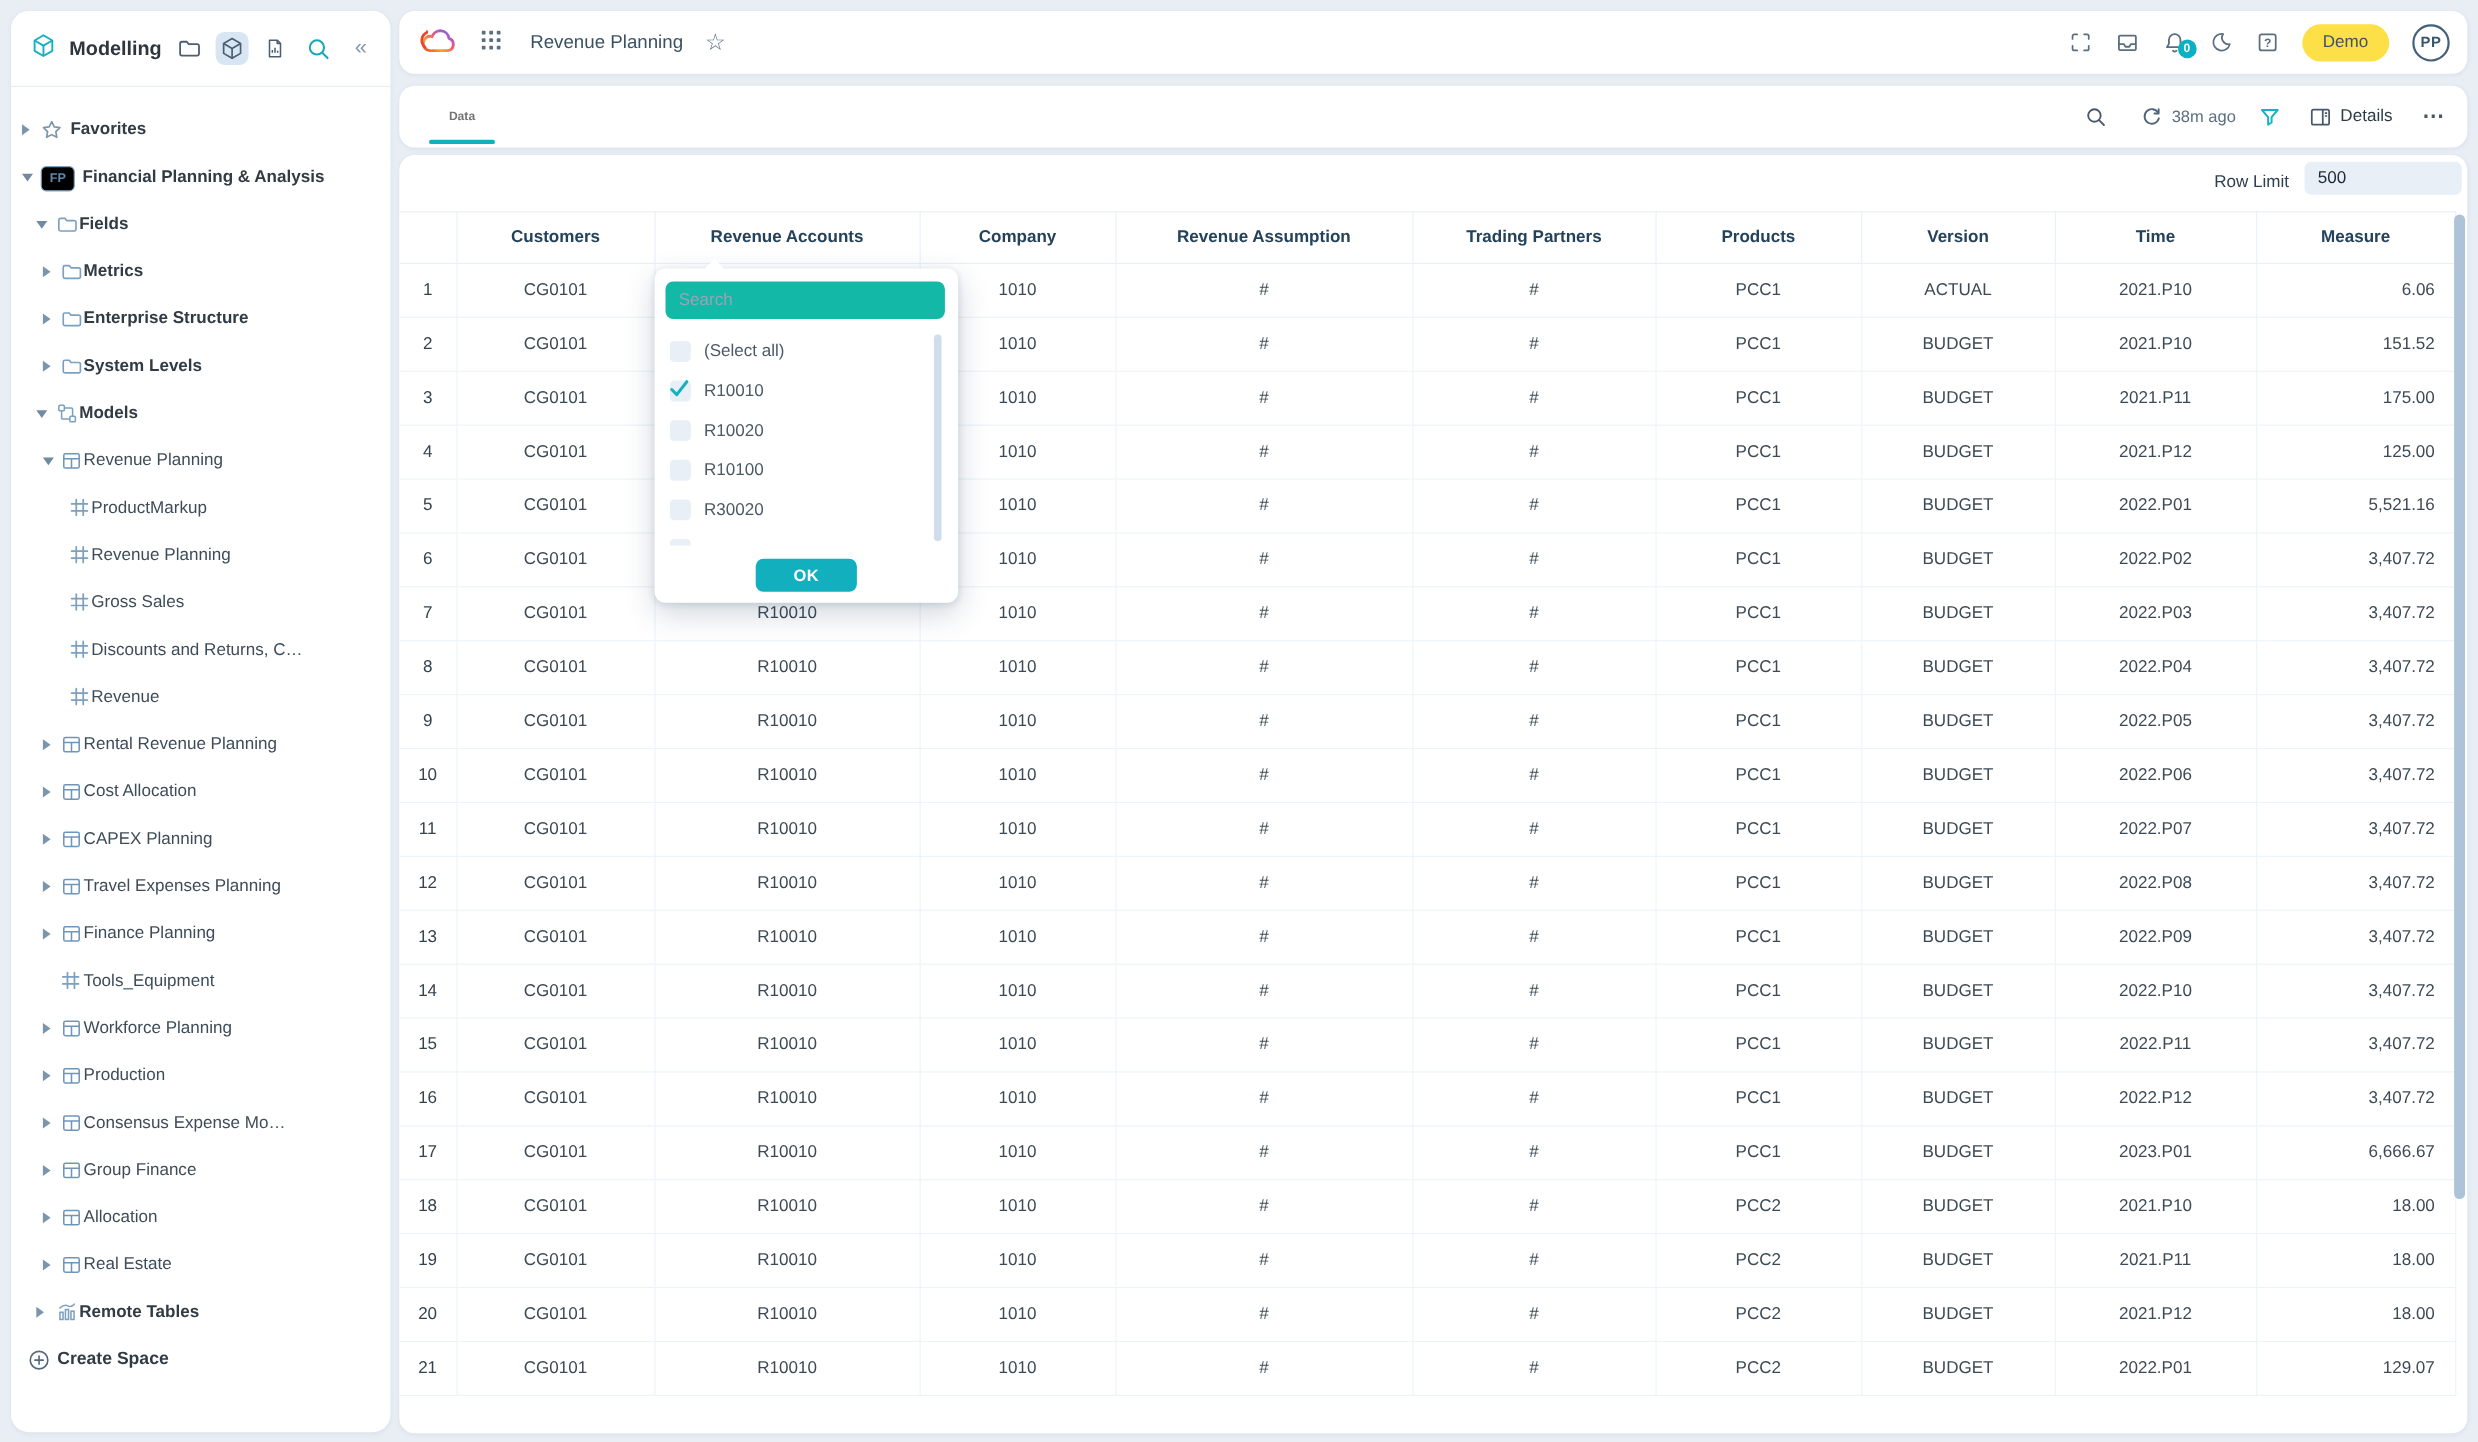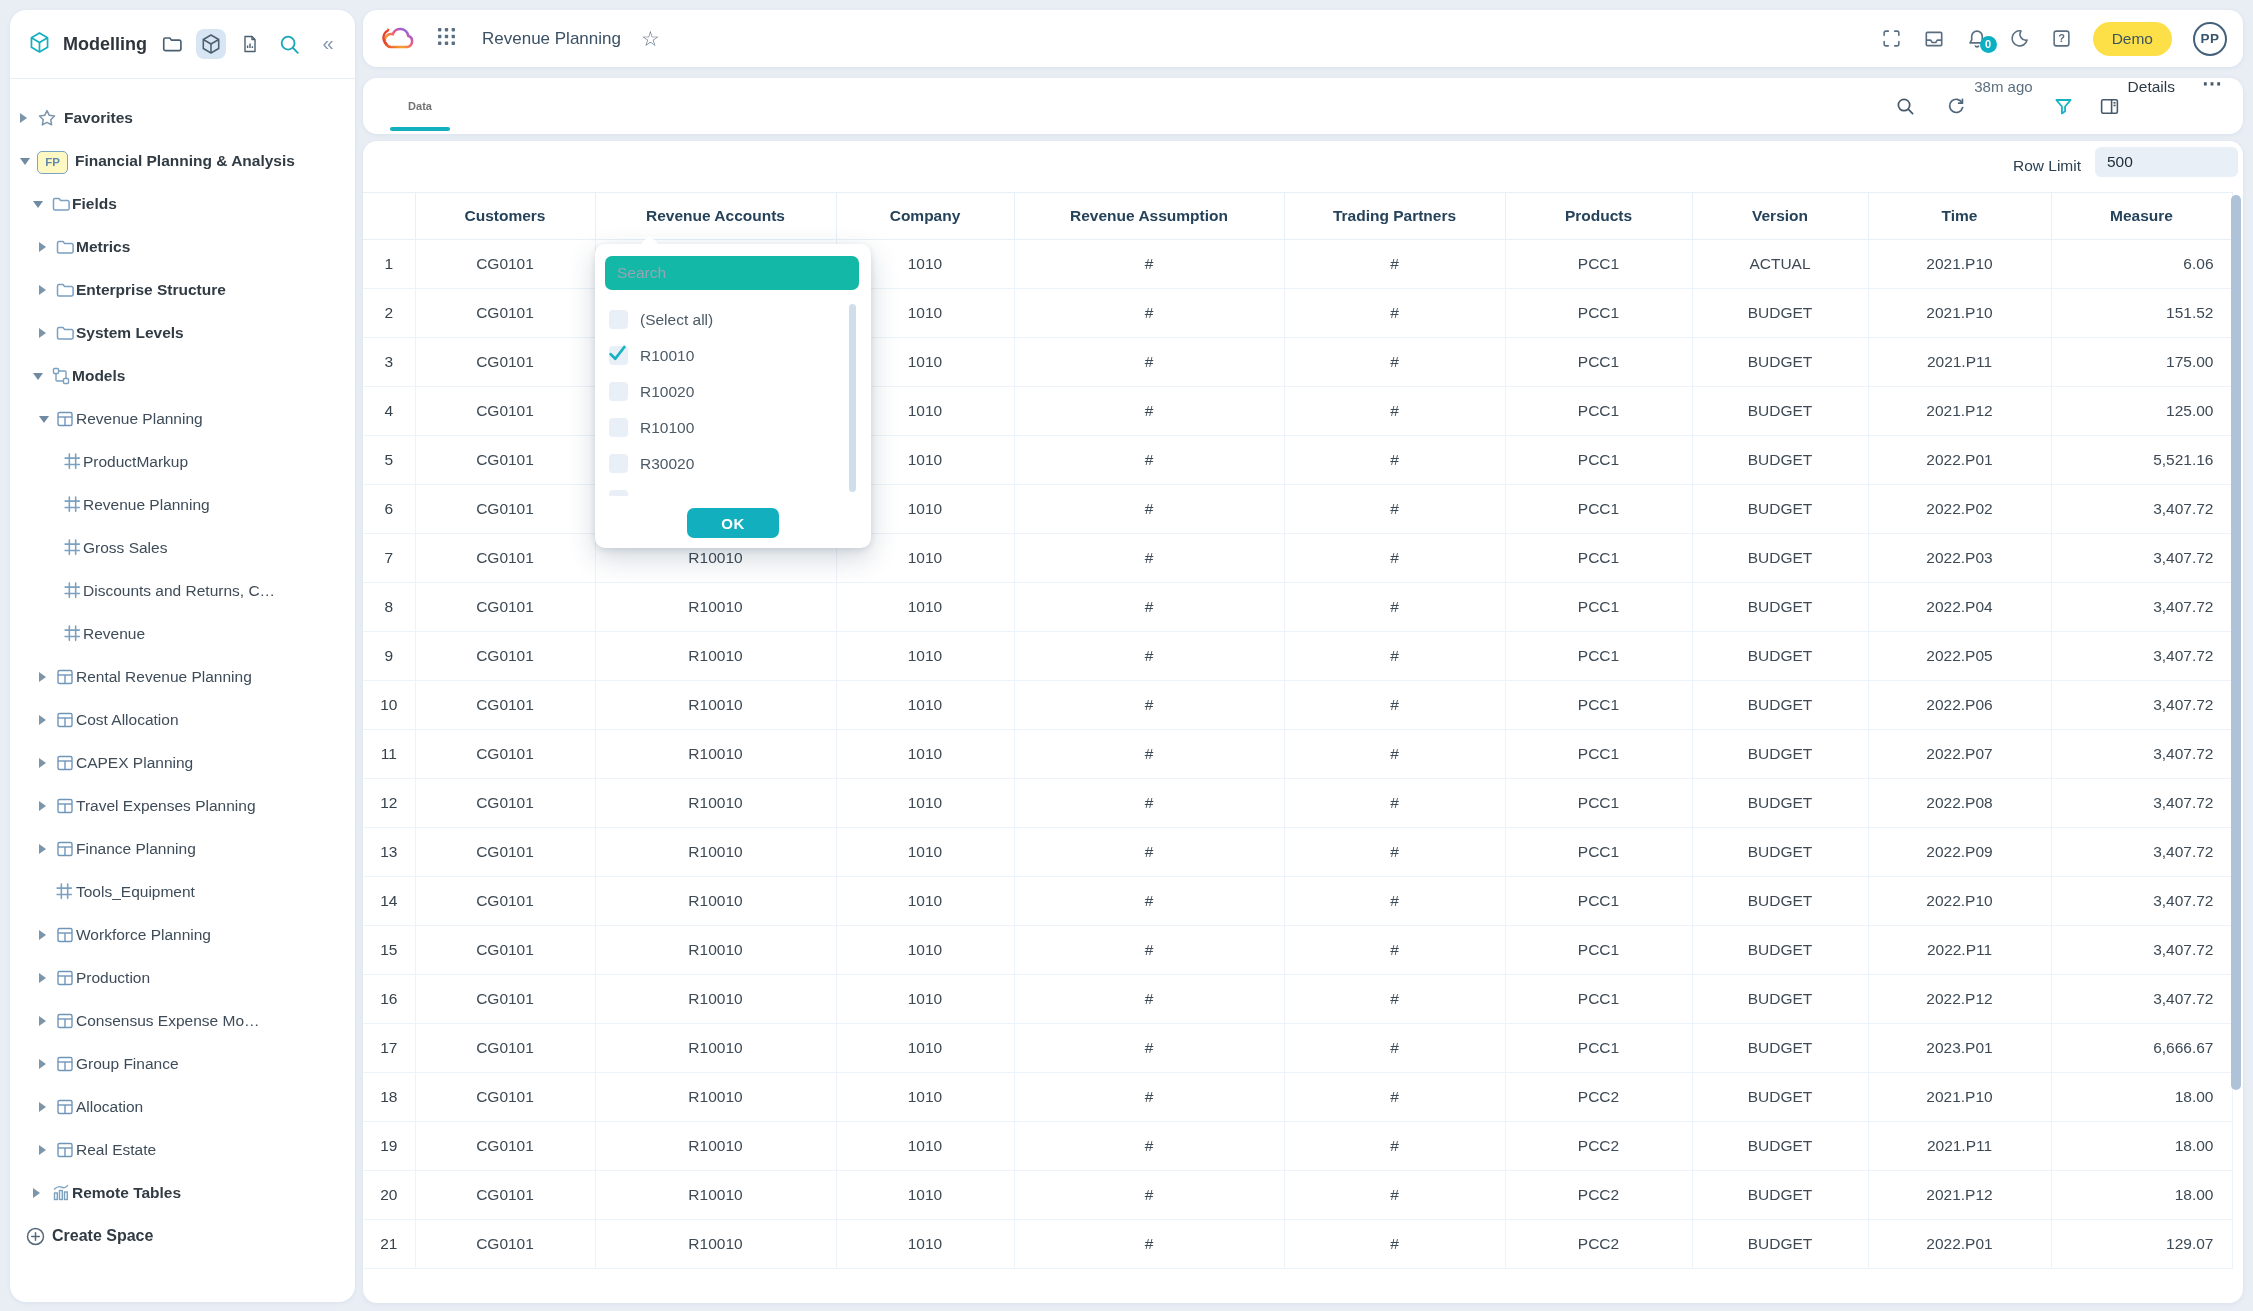--- a/index.html
+++ b/index.html
@@ -44,7 +44,7 @@
   .tab { position:absolute; left:27px; top:0; bottom:0; width:60px; display:flex; align-items:center; justify-content:center; cursor:pointer; }
   .tab-label { font-size:11px; font-weight:600; color:#737373; }
   .tab-underline { position:absolute; left:0; right:0; bottom:3px; height:4px; border-radius:2px; background:#12b0bf; }
-  .tc-tools { position:absolute; right:20px; top:0; height:100%; display:flex; }
+  .tc-tools { position:absolute; right:20px; top:0; height:100%; display:flex; align-items:center; }
   .tc-tools .sp { display:inline-block; }
   .ago { font-size:15px; color:#5b6e7f; margin-left:8px; }
   .details-lb { font-size:15.5px; color:#2d3b46; margin-left:8px; cursor:pointer; }

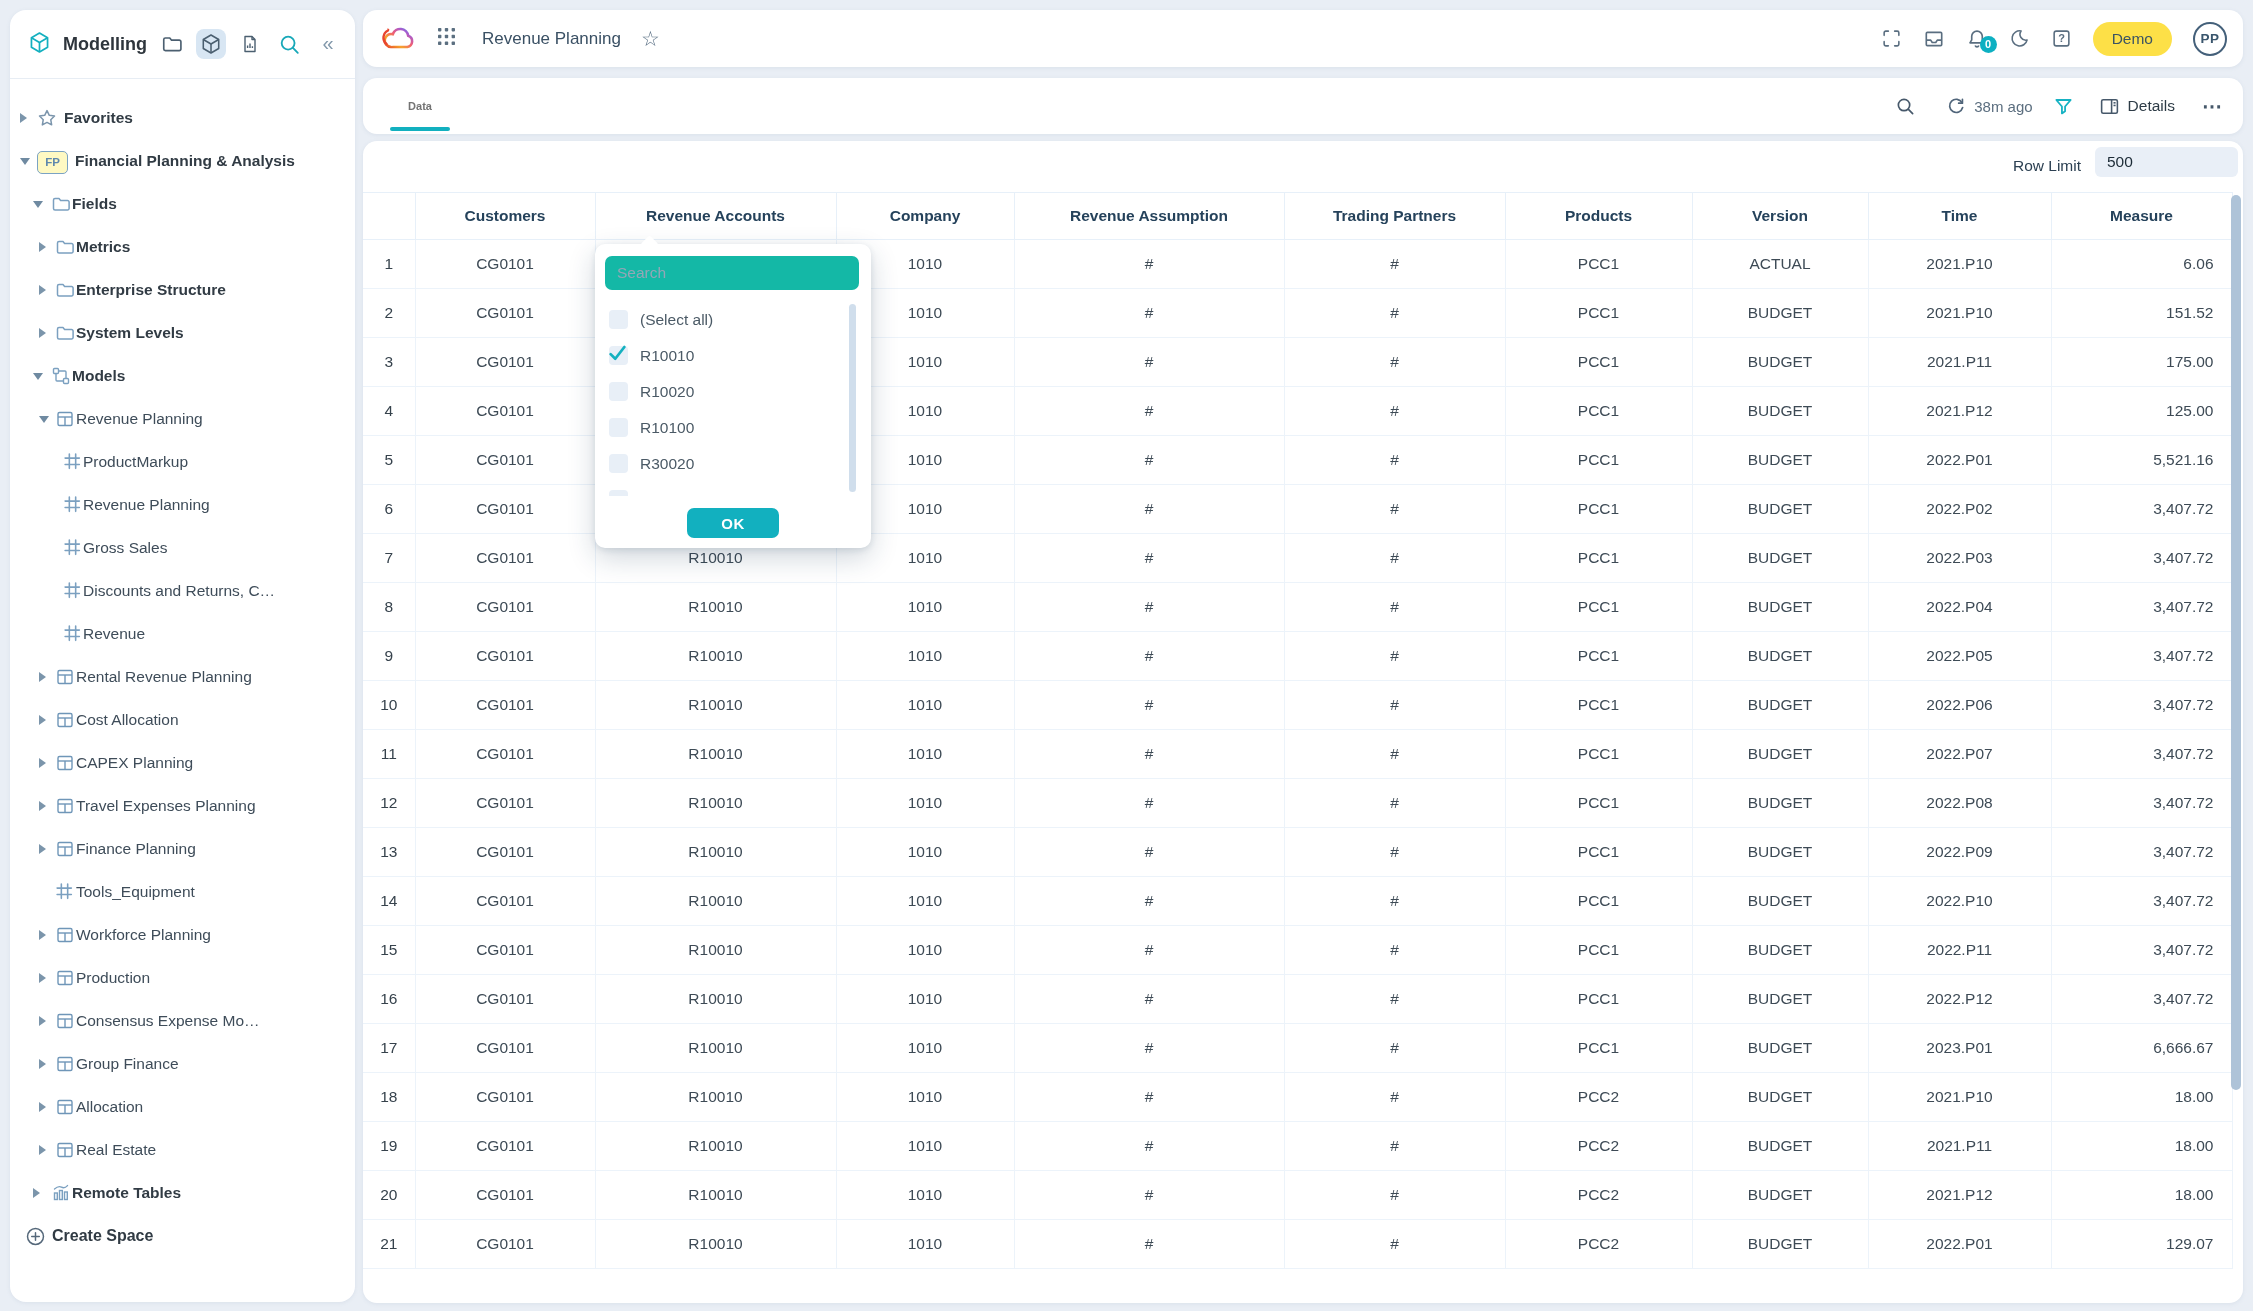--- a/index.html
+++ b/index.html
@@ -25,7 +25,7 @@
   .ticon { position:absolute; top:50%; margin-top:-10px; width:20px; height:20px; }
   .tlabel { position:absolute; top:50%; transform:translateY(-50%); font-size:15.5px; color:#3e4c59; white-space:nowrap; }
   .tlabel.b { font-weight:700; color:#313b44; }
-  .fpb { display:inline-flex; width:31px; height:23px; border:1.5px solid #7ba3c4; border-radius:5px; color:#5e88ad; font-size:11.5px; font-weight:700; align-items:center; justify-content:center; background:#fef9c3; }
+  .fpb { display:inline-flex; width:31px; height:23px; border:1.5px solid #7ba3c4; border-radius:5px; color:#5e88ad; font-size:11.5px; font-weight:700; align-items:center; justify-content:center; background:#000000; }
   .cs-label { font-size:16px; }
 
   

